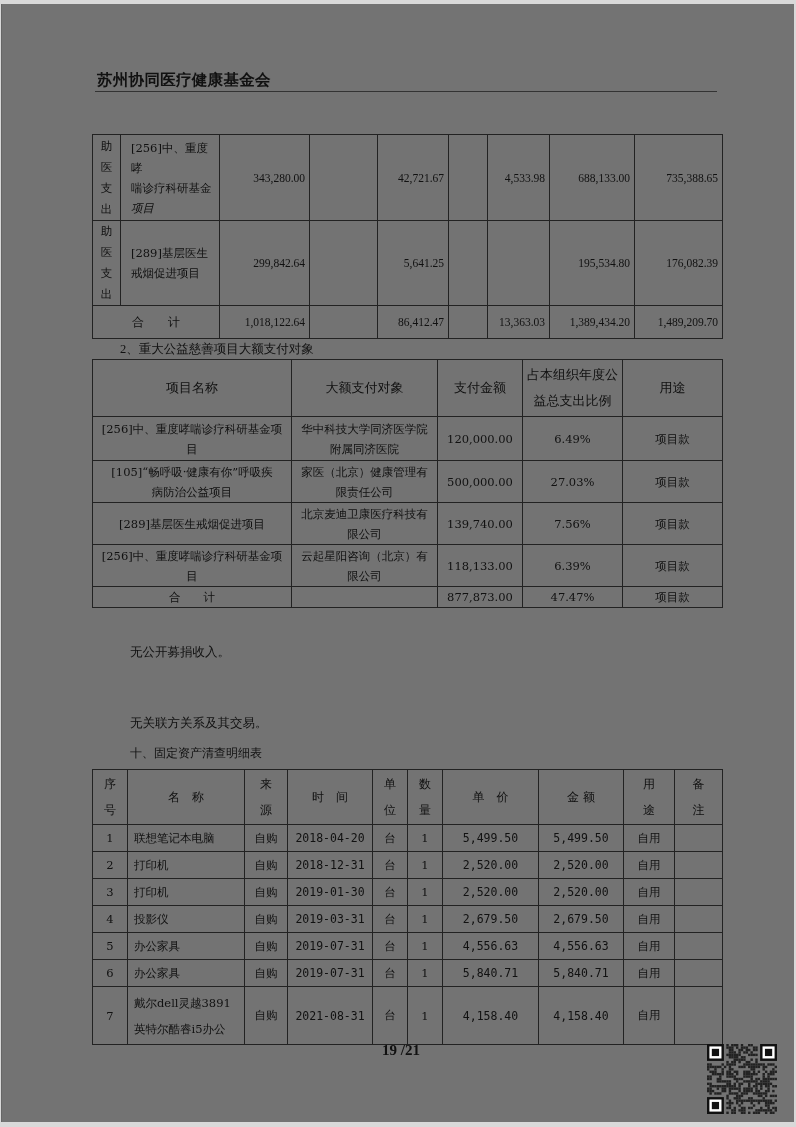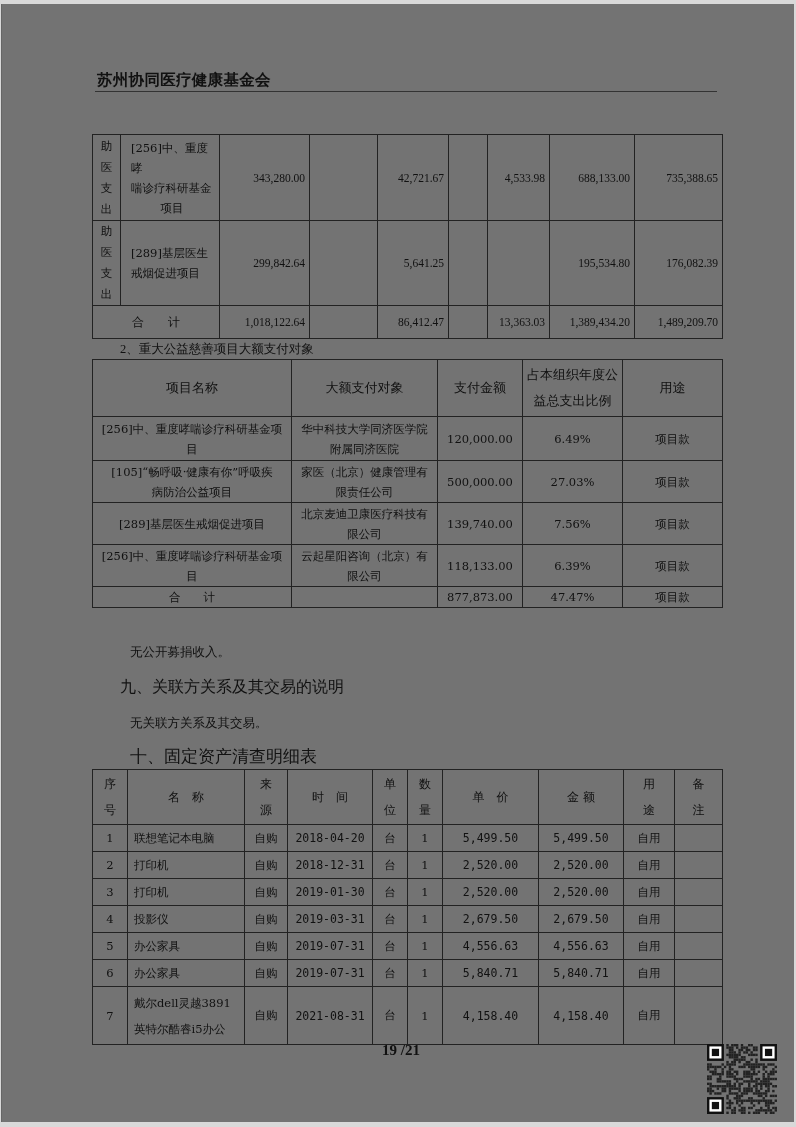--- a/index.html
+++ b/index.html
@@ -86,7 +86,7 @@
           <td class="t1-name">
             <span style="display:block">[256]中、重度哮</span>
             <span style="display:block">喘诊疗科研基金</span>
-            <span style="display: block; text-align: center;">项目</span>
+            <span style="display: block;  font-style: italic;">项目</span>
           </td>
           <td class="num">343,280.00</td>
           <td class="num"></td>

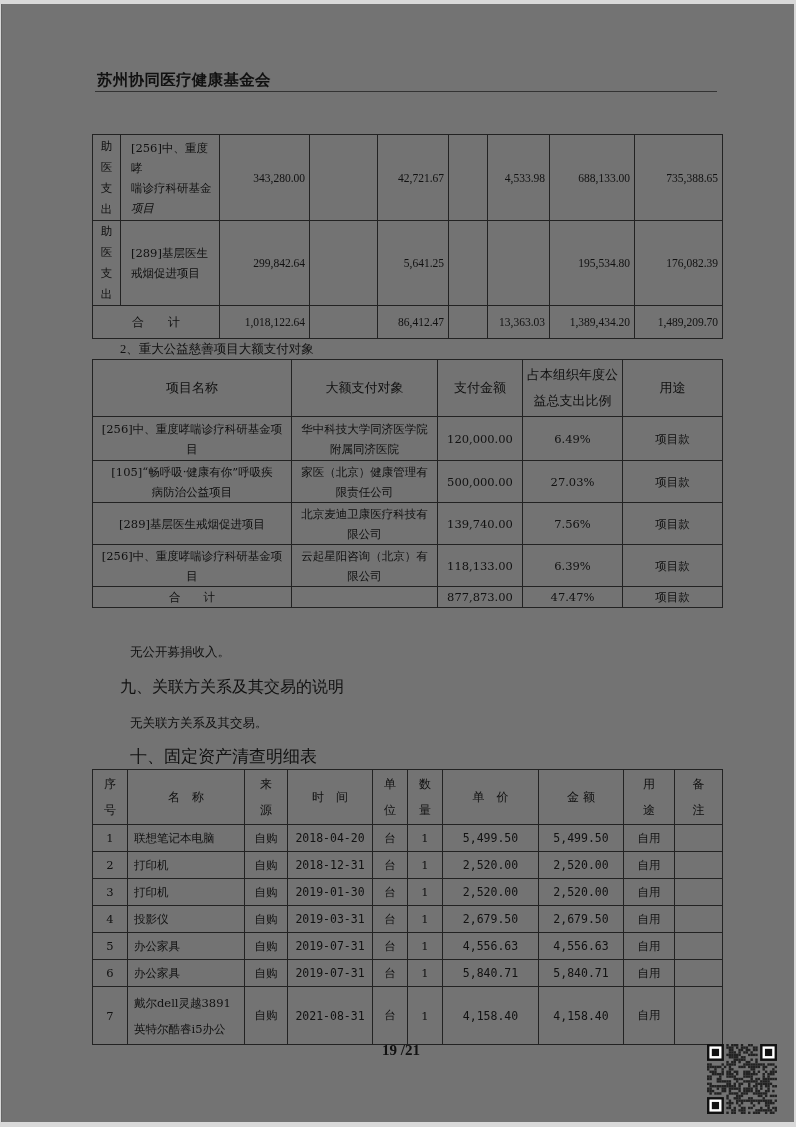--- a/index.html
+++ b/index.html
@@ -211,7 +211,6 @@
   </table>
 
   <div class="text-line" style="top:640px; left:128px;">无公开募捐收入。</div>
-  <div class="heading" style="top:673px;">九、关联方关系及其交易的说明</div>
   <div class="text-line" style="top:711px; left:128px;">无关联方关系及其交易。</div>
   <div class="heading" style="top:741px; left:128px; font-size:17px;">十、固定资产清查明细表</div>
 

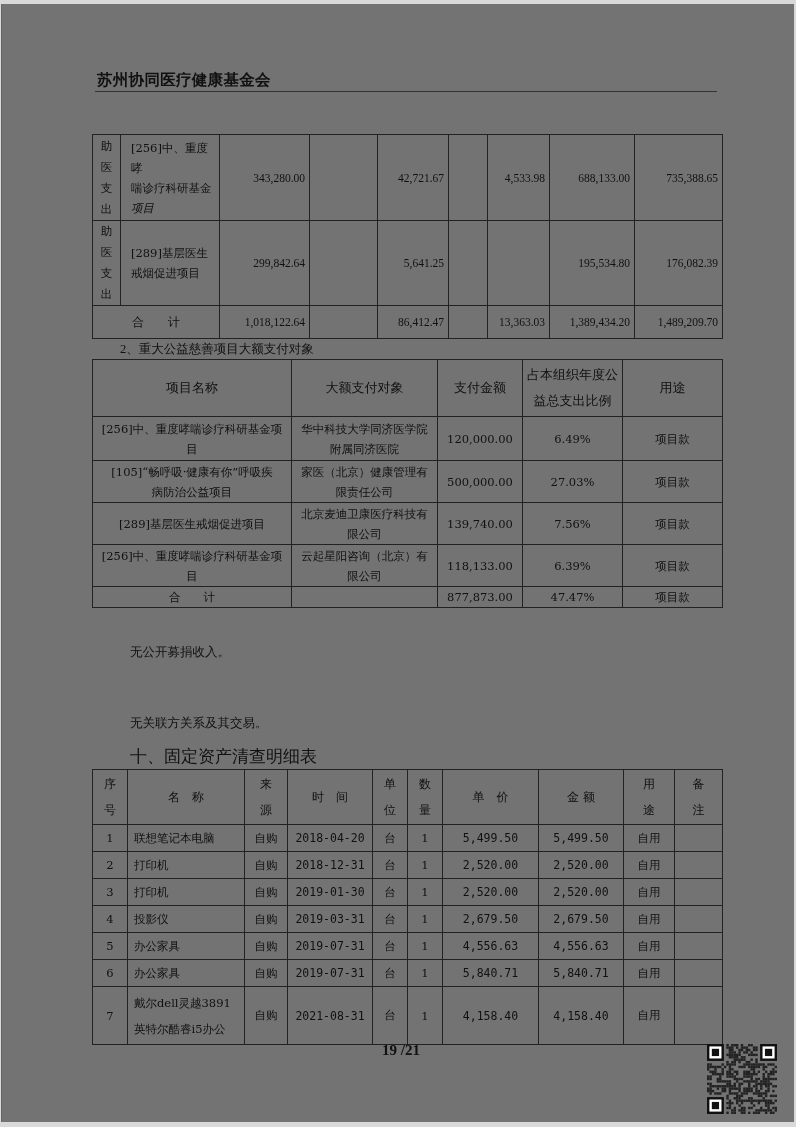--- a/index.html
+++ b/index.html
@@ -212,7 +212,7 @@
 
   <div class="text-line" style="top:640px; left:128px;">无公开募捐收入。</div>
   <div class="text-line" style="top:711px; left:128px;">无关联方关系及其交易。</div>
-  <div class="heading" style="top:741px; left:128px; font-size:17px;">十、固定资产清查明细表</div>
+  <div class="heading" style="top:741px; left:128px; font-size:12px;">十、固定资产清查明细表</div>
 
   <table id="t3" class="t3">
     <colgroup>

